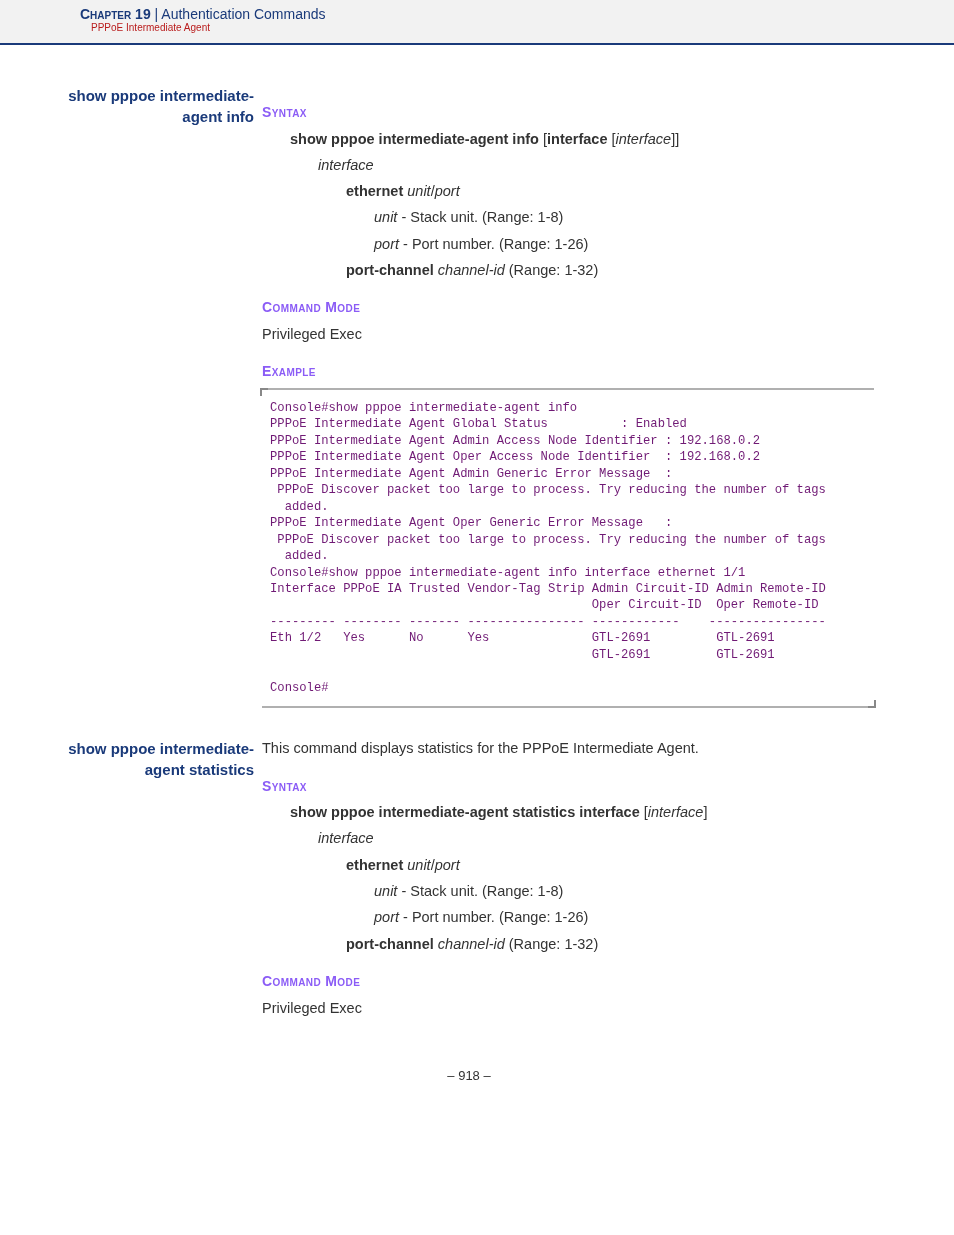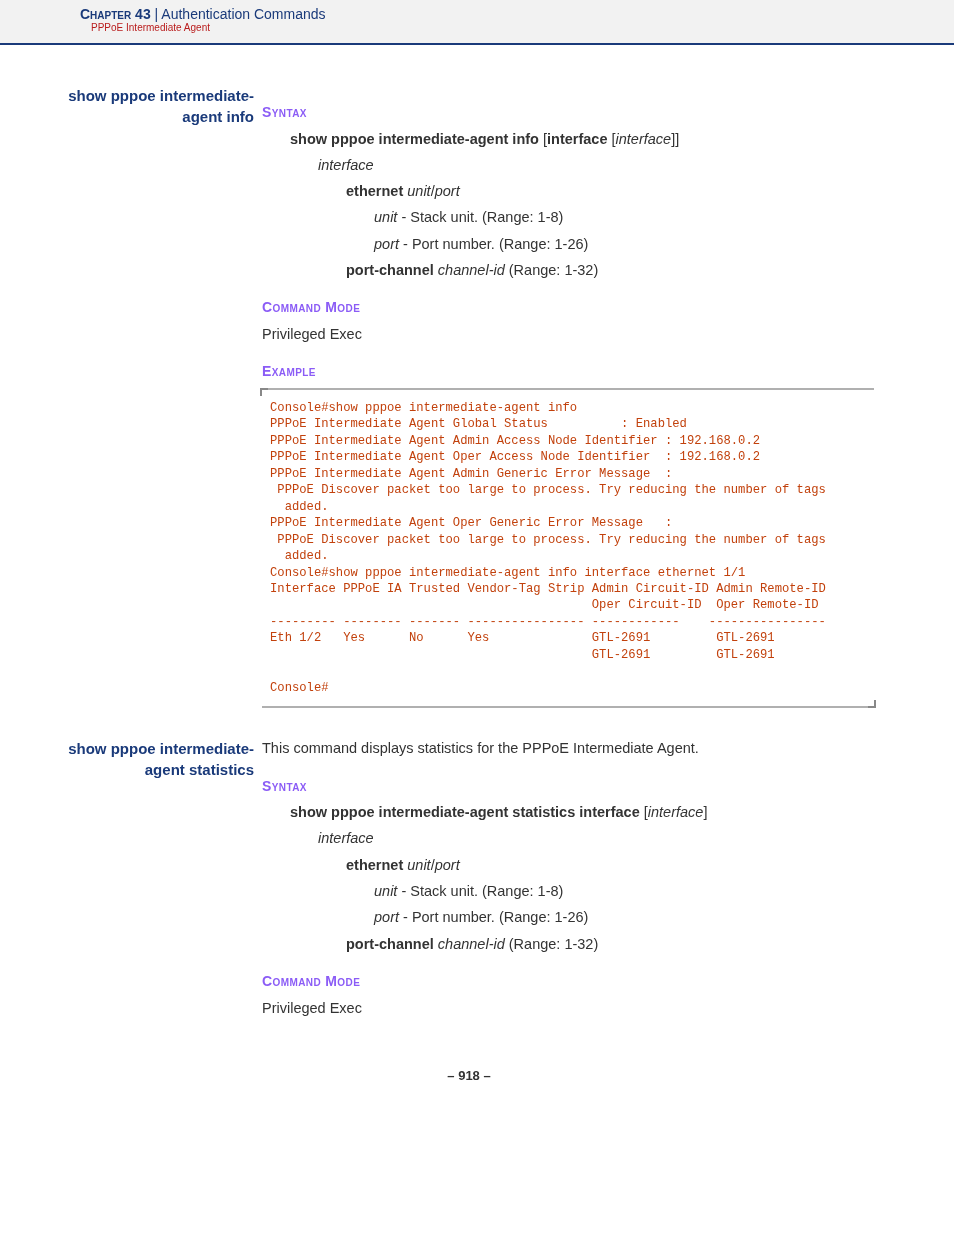--- a/index.html
+++ b/index.html
@@ -123,7 +123,7 @@
 <div class="top-bar">
   <div class="header-text">
     <div class="chapter-line">
-      <span class="smallcaps">Chapter 43</span><span>  |  </span><span>Authentication Commands</span>
+      <span class="smallcaps">Chapter 19</span><span>  |  </span><span>Authentication Commands</span>
     </div>
     <div class="subsection">PPPoE Intermediate Agent</div>
   </div>

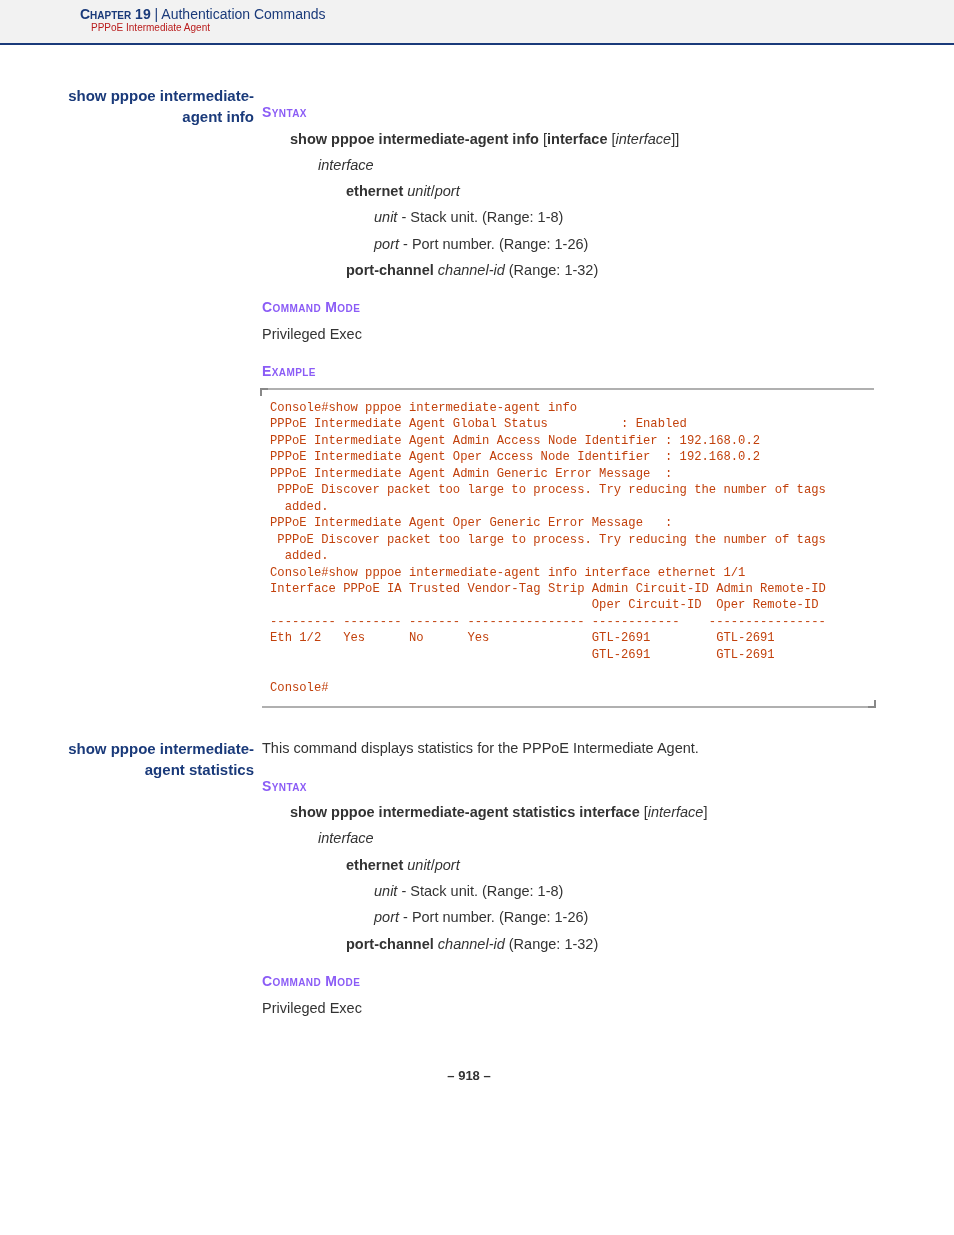--- a/index.html
+++ b/index.html
@@ -89,7 +89,7 @@
     font-size: 12.2px;
     white-space: pre;
     line-height: 1.35;
-    color: #c2410c;
+    color: #701a75;
     margin-top: 4px;
     position: relative;
   }

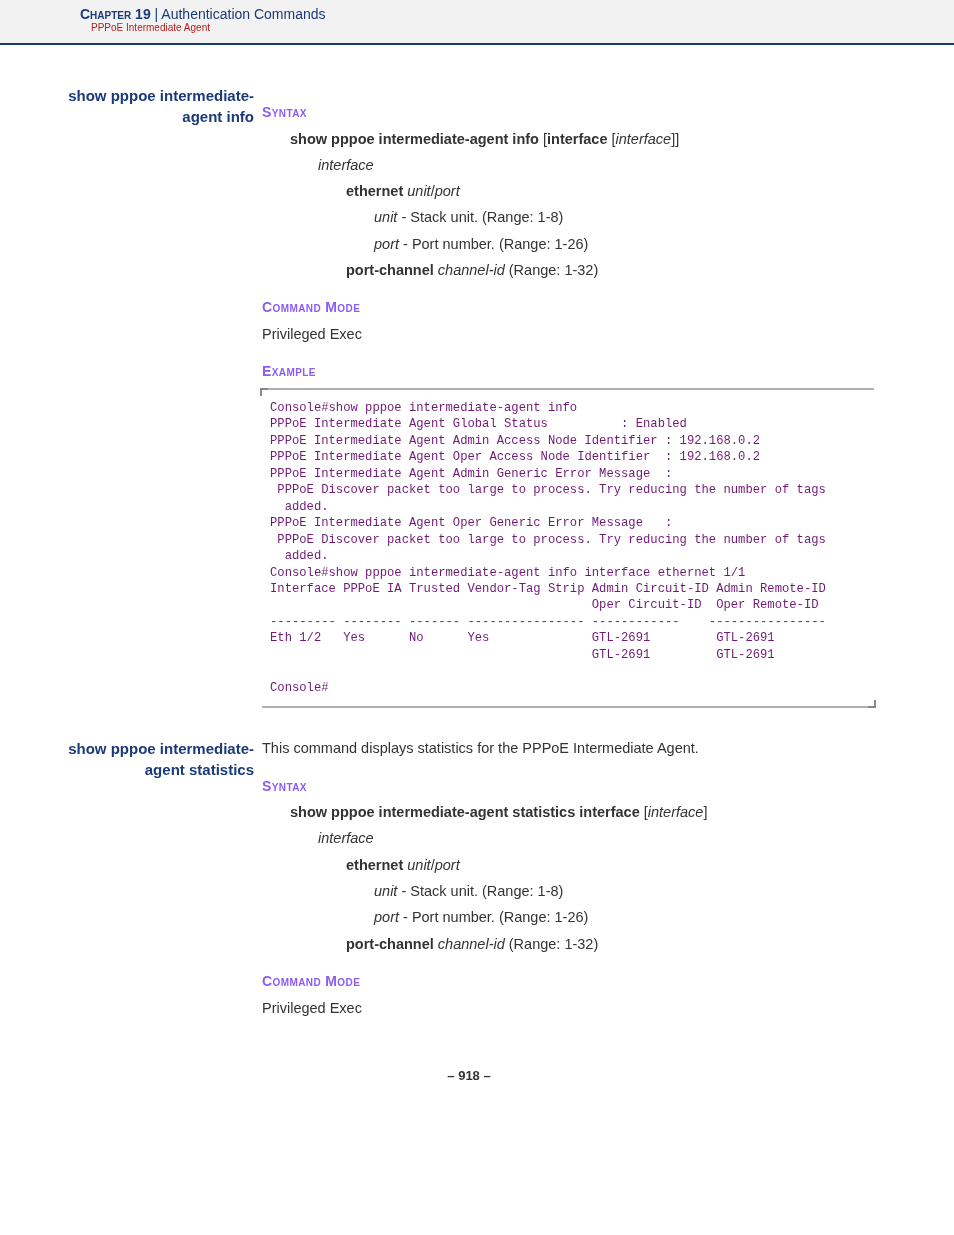--- a/index.html
+++ b/index.html
@@ -114,7 +114,6 @@
     color: #333;
     font-size: 13px;
     margin-top: 32px;
-    font-weight: bold;
   }
 </style>
 </head>

